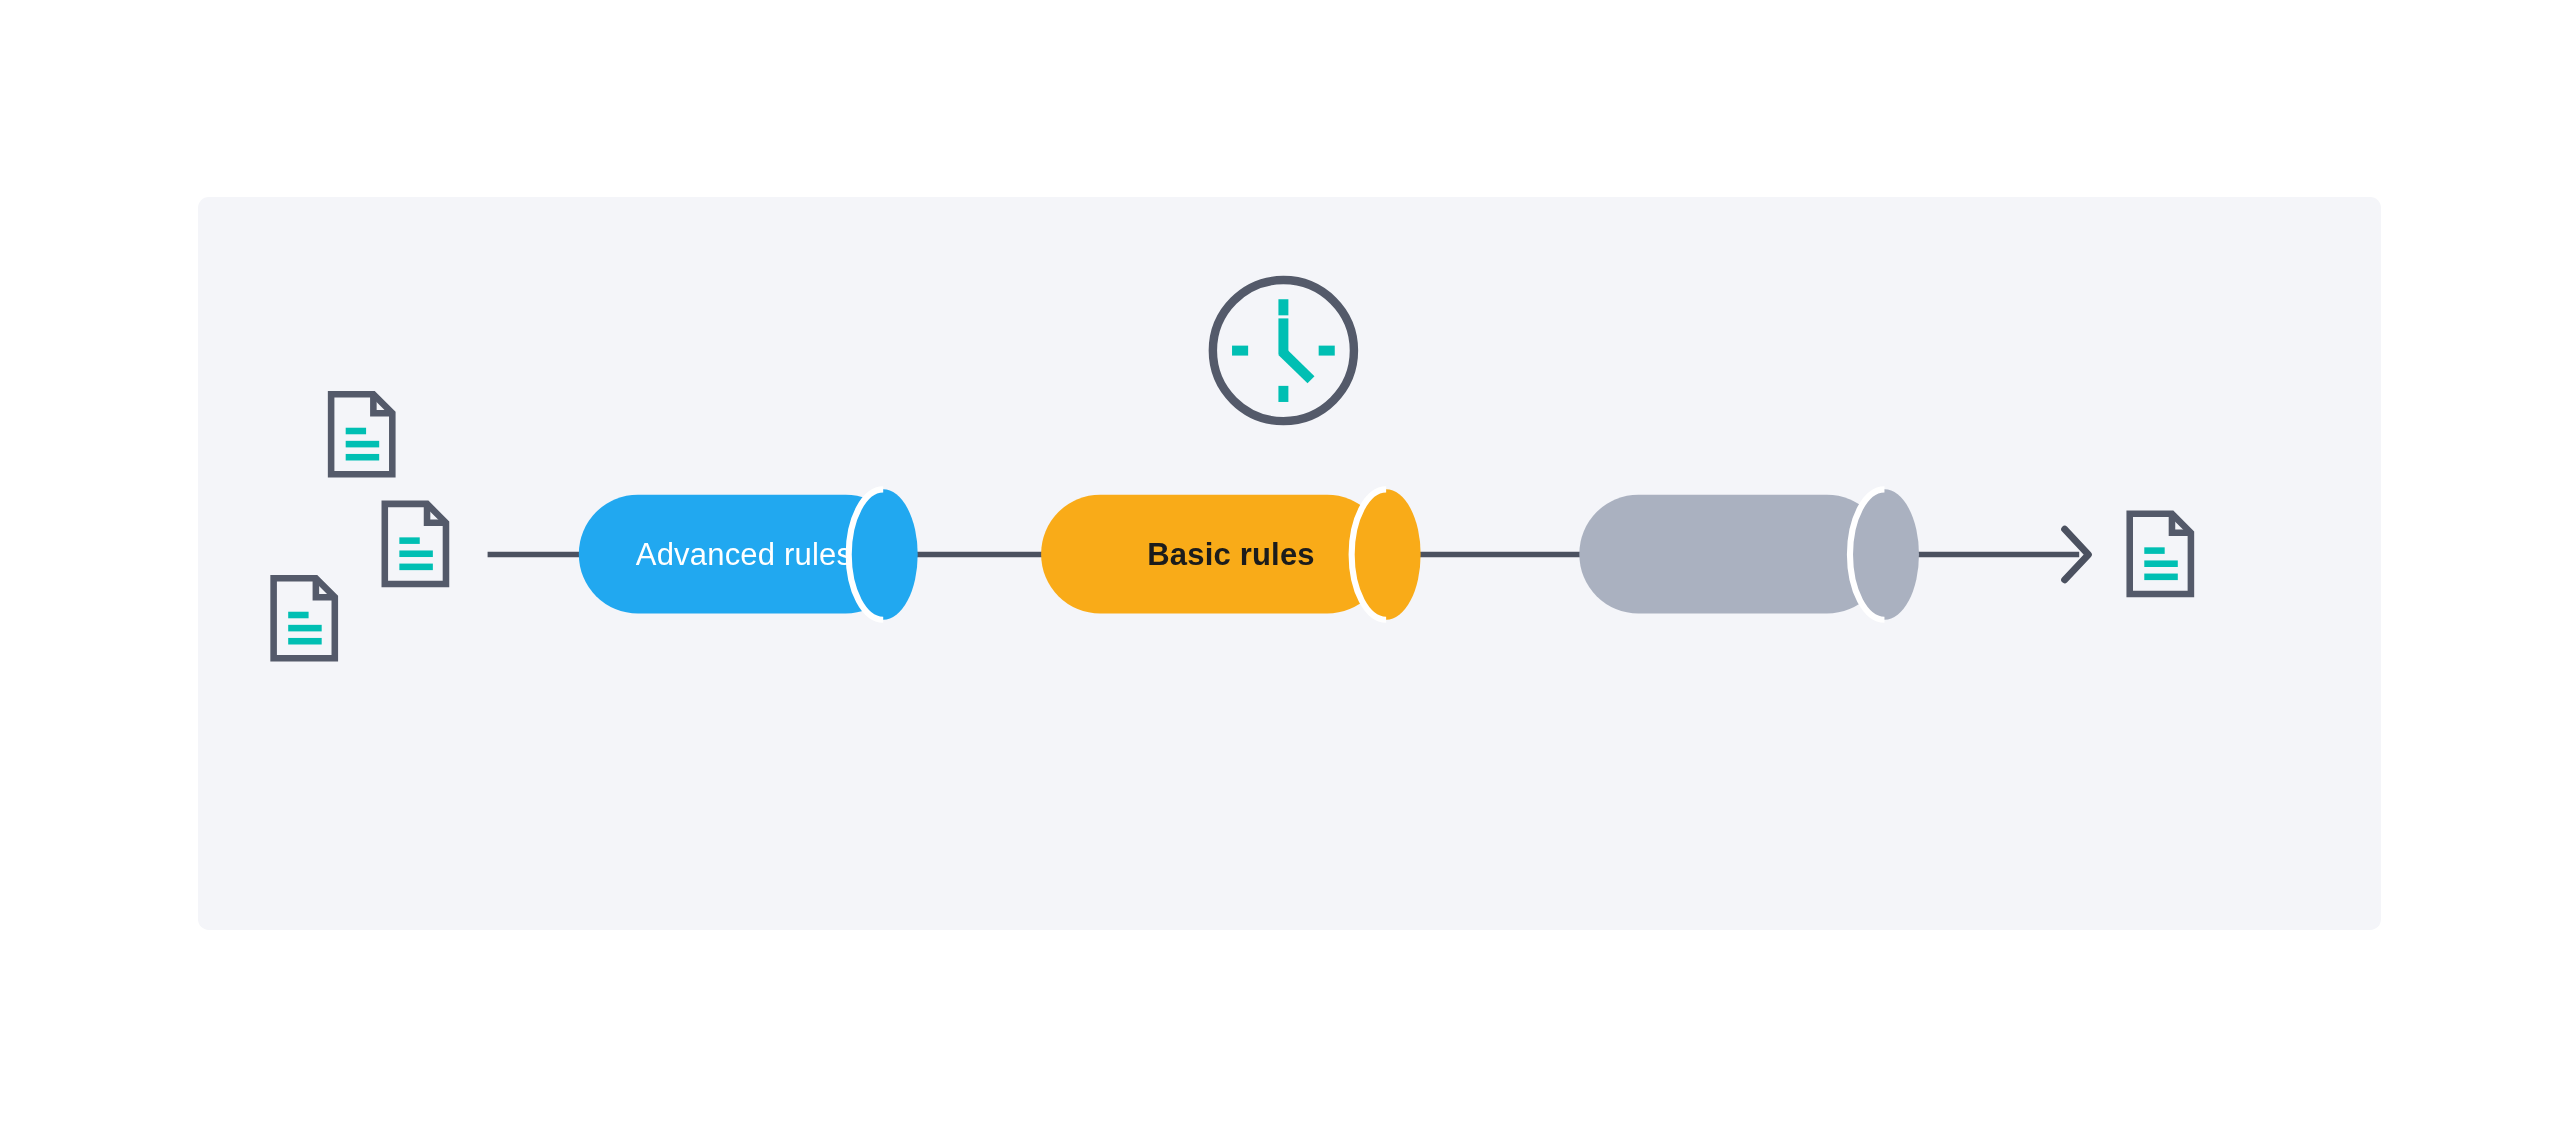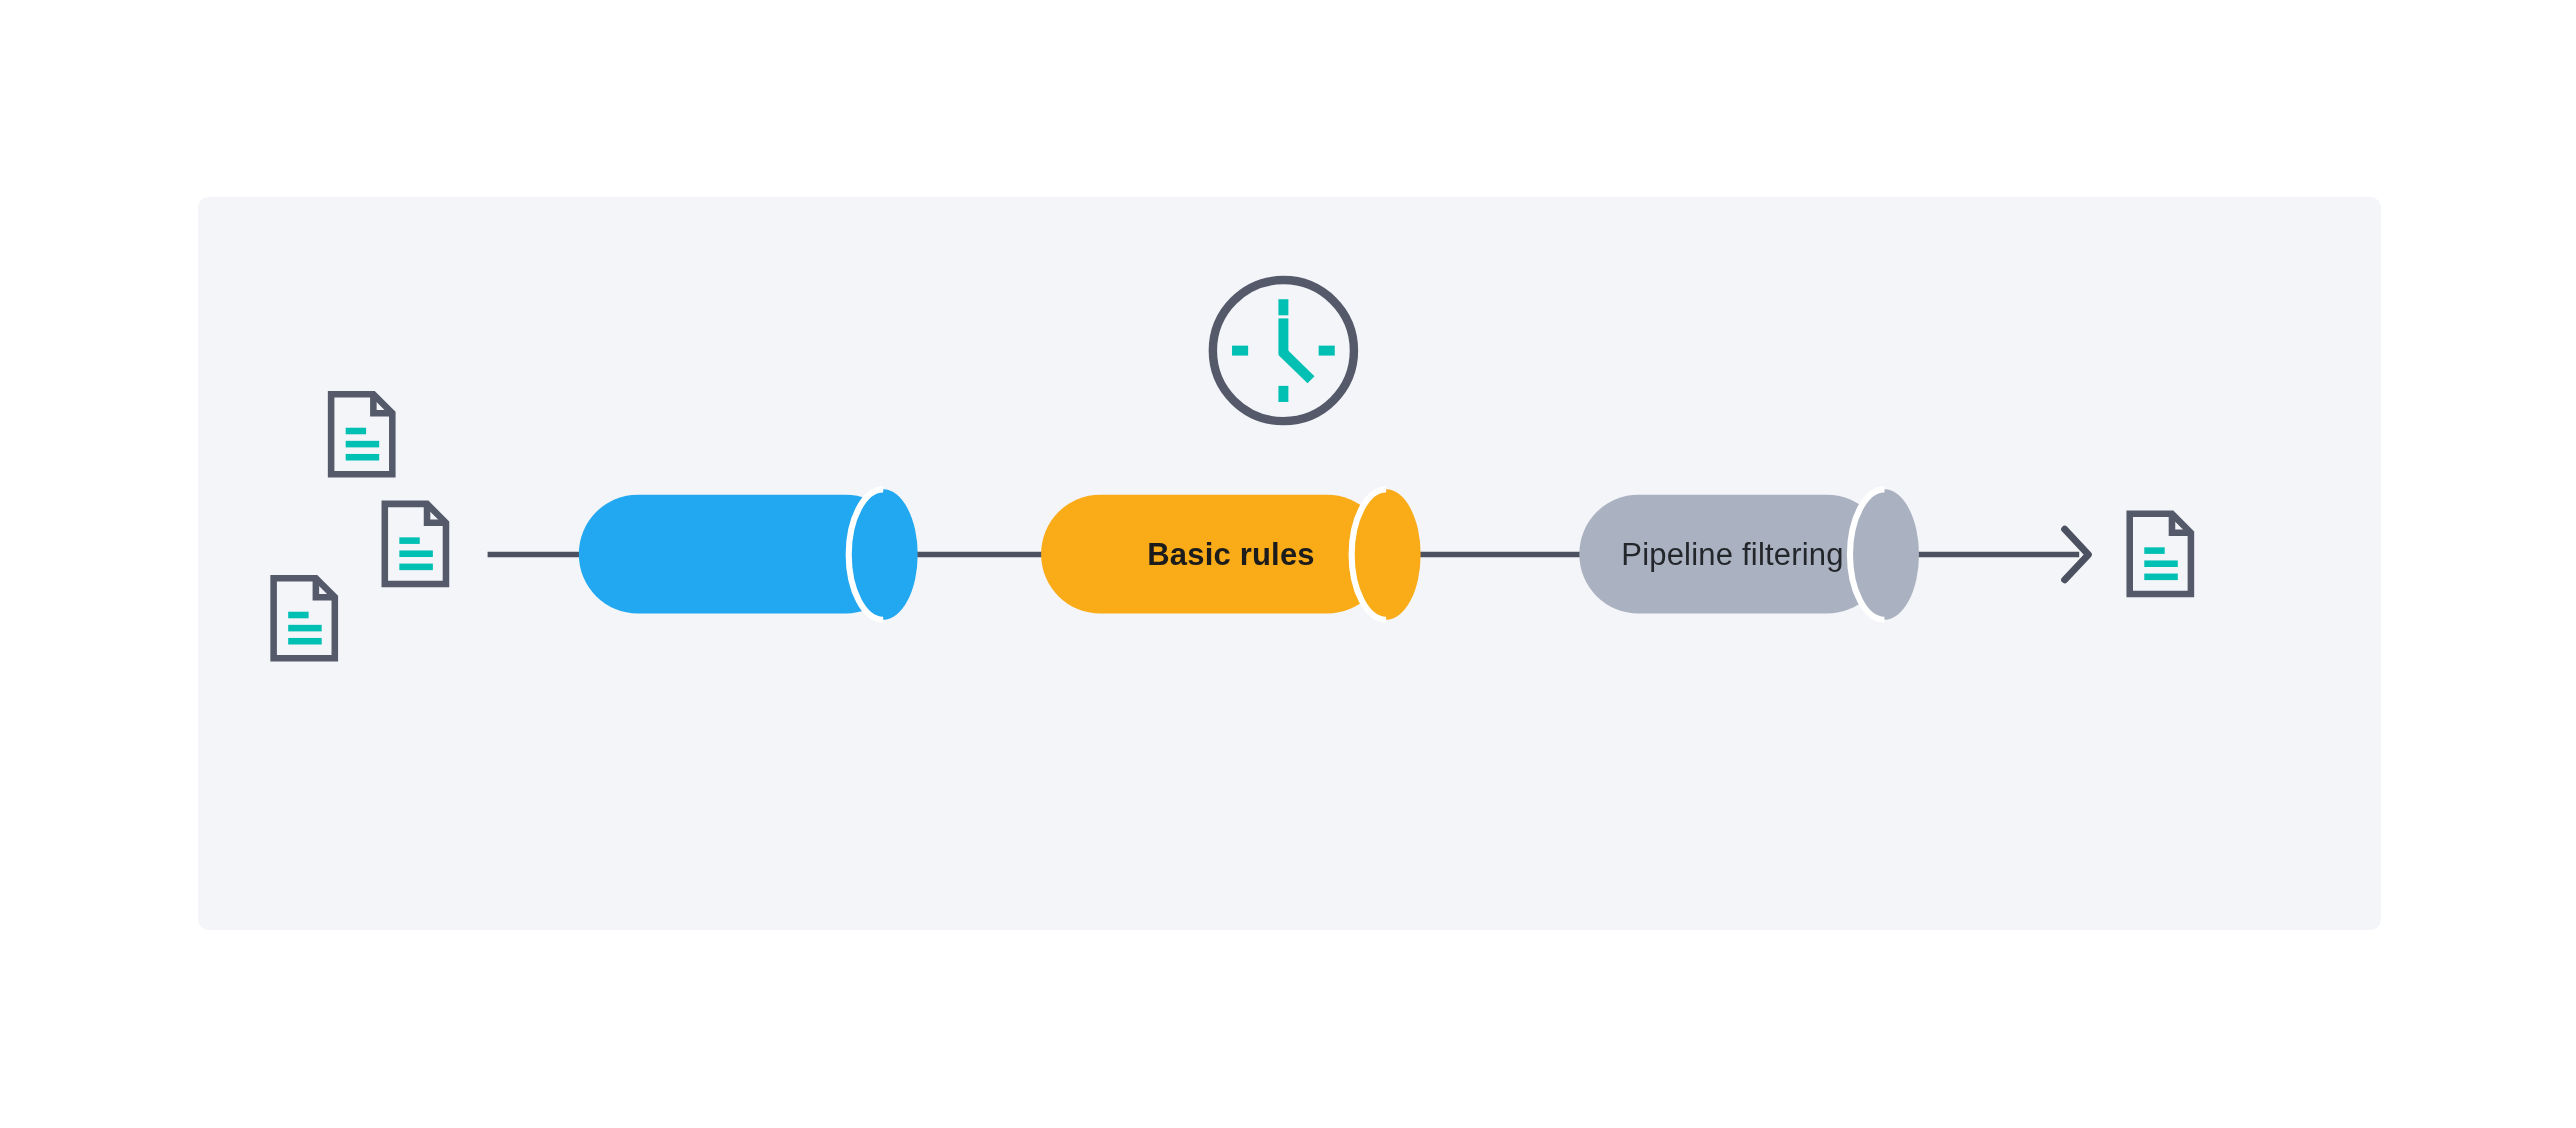--- a/index.html
+++ b/index.html
@@ -162,6 +162,7 @@
     </svg>
   </div>
 
+  <div class="node-label" id="label-advanced">Advanced rules</div>
 
   <div class="node-label" id="label-basic">Basic rules</div>
 

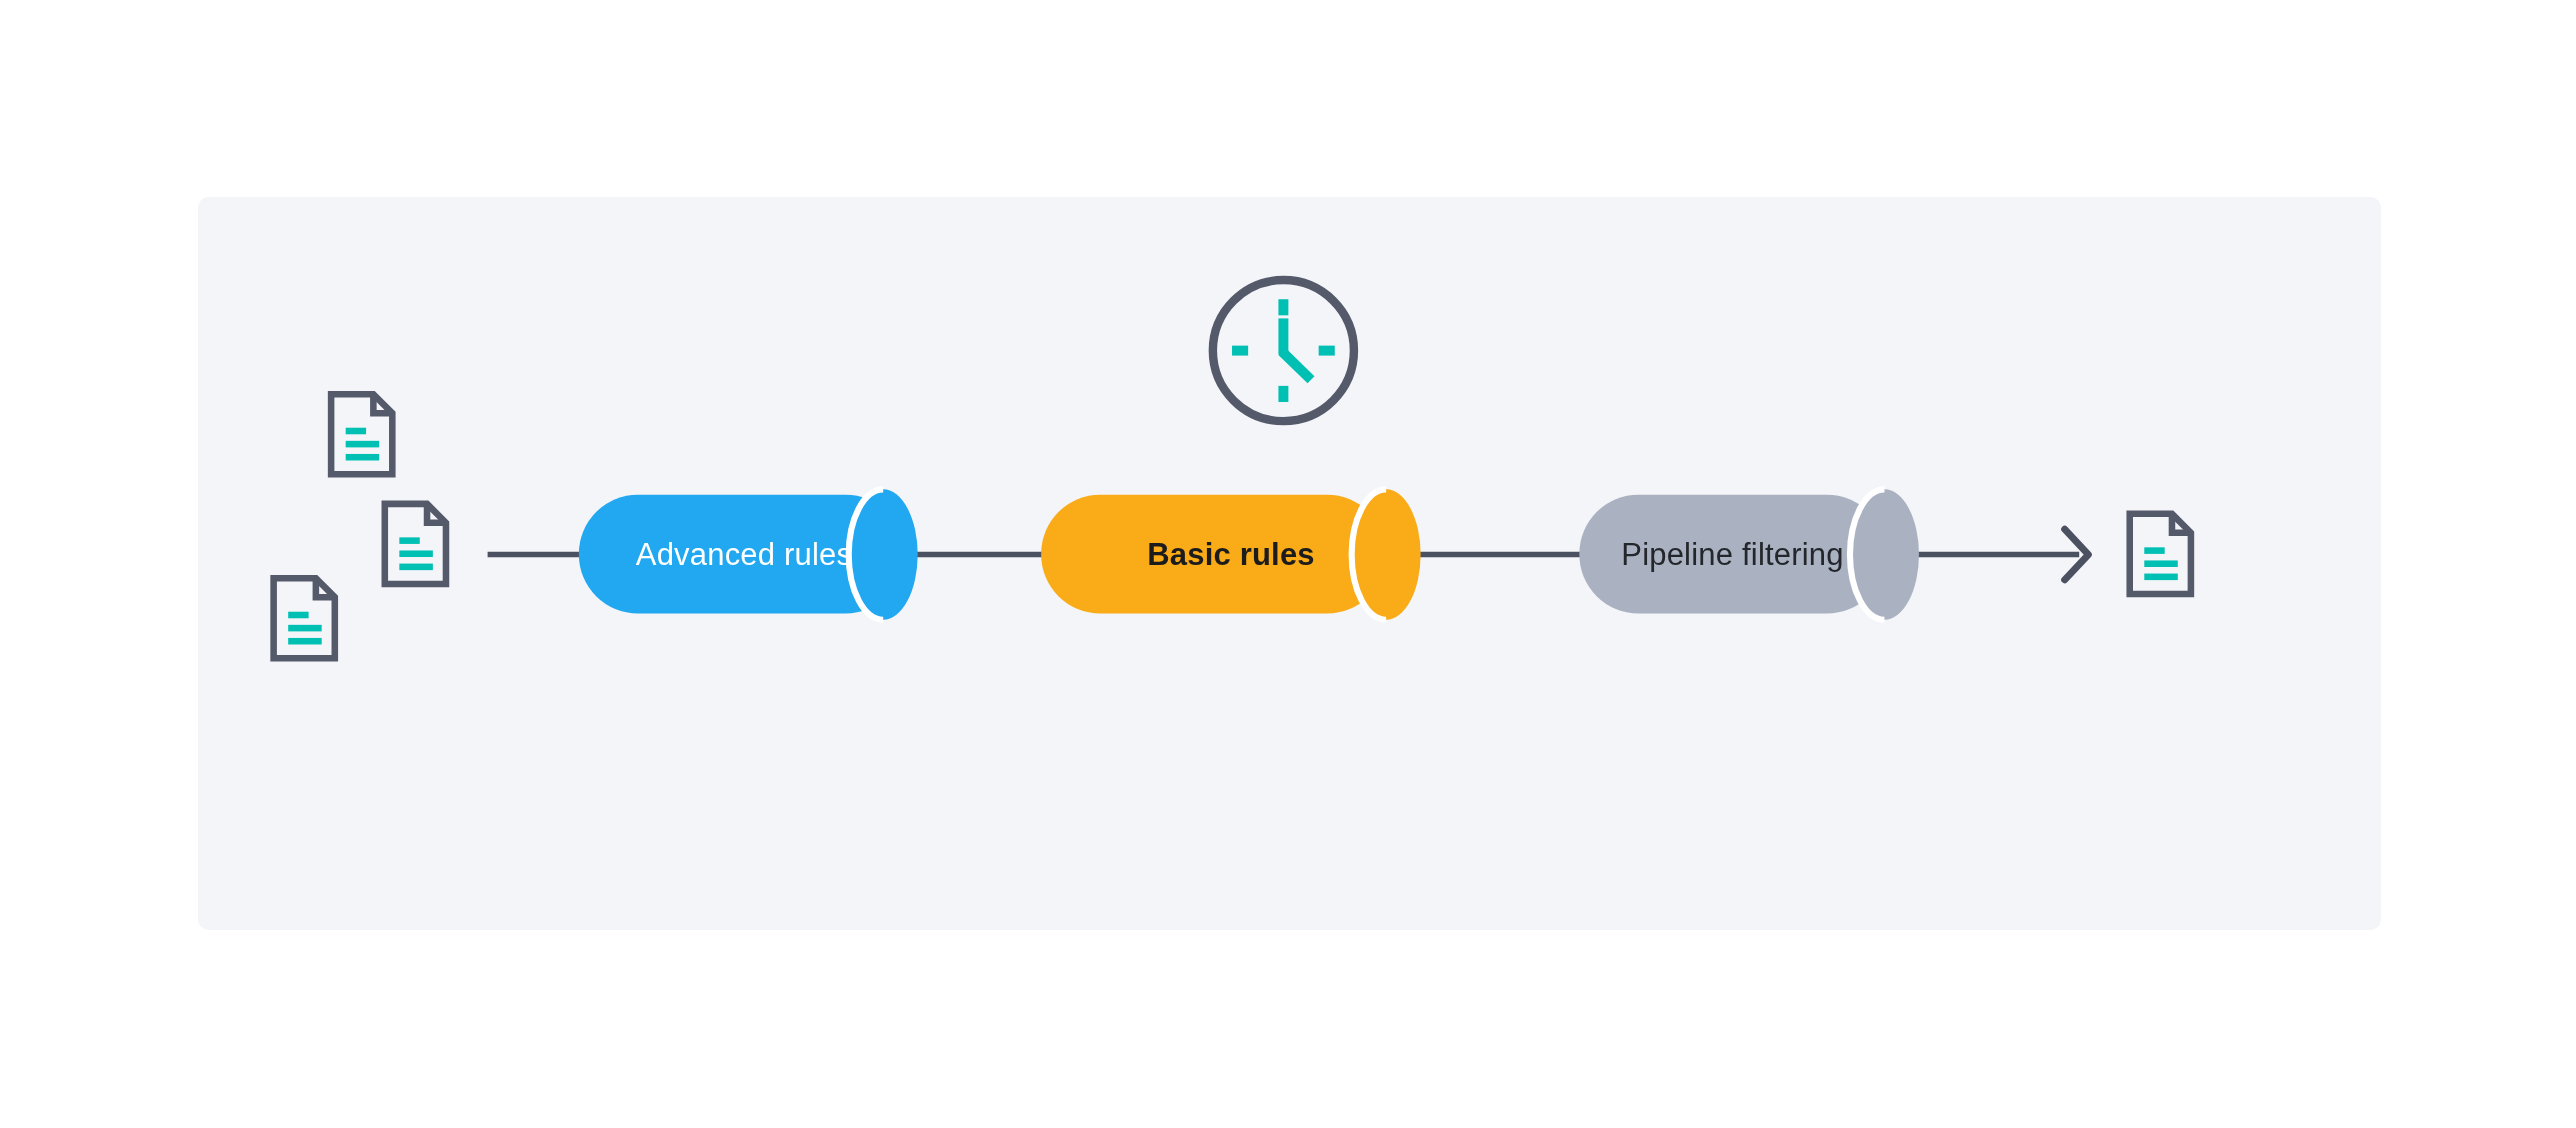--- a/index.html
+++ b/index.html
@@ -166,7 +166,6 @@
 
   <div class="node-label" id="label-basic">Basic rules</div>
 
-  <div class="node-label" id="label-pipeline">Pipeline filtering</div>
 
 </div>
 

